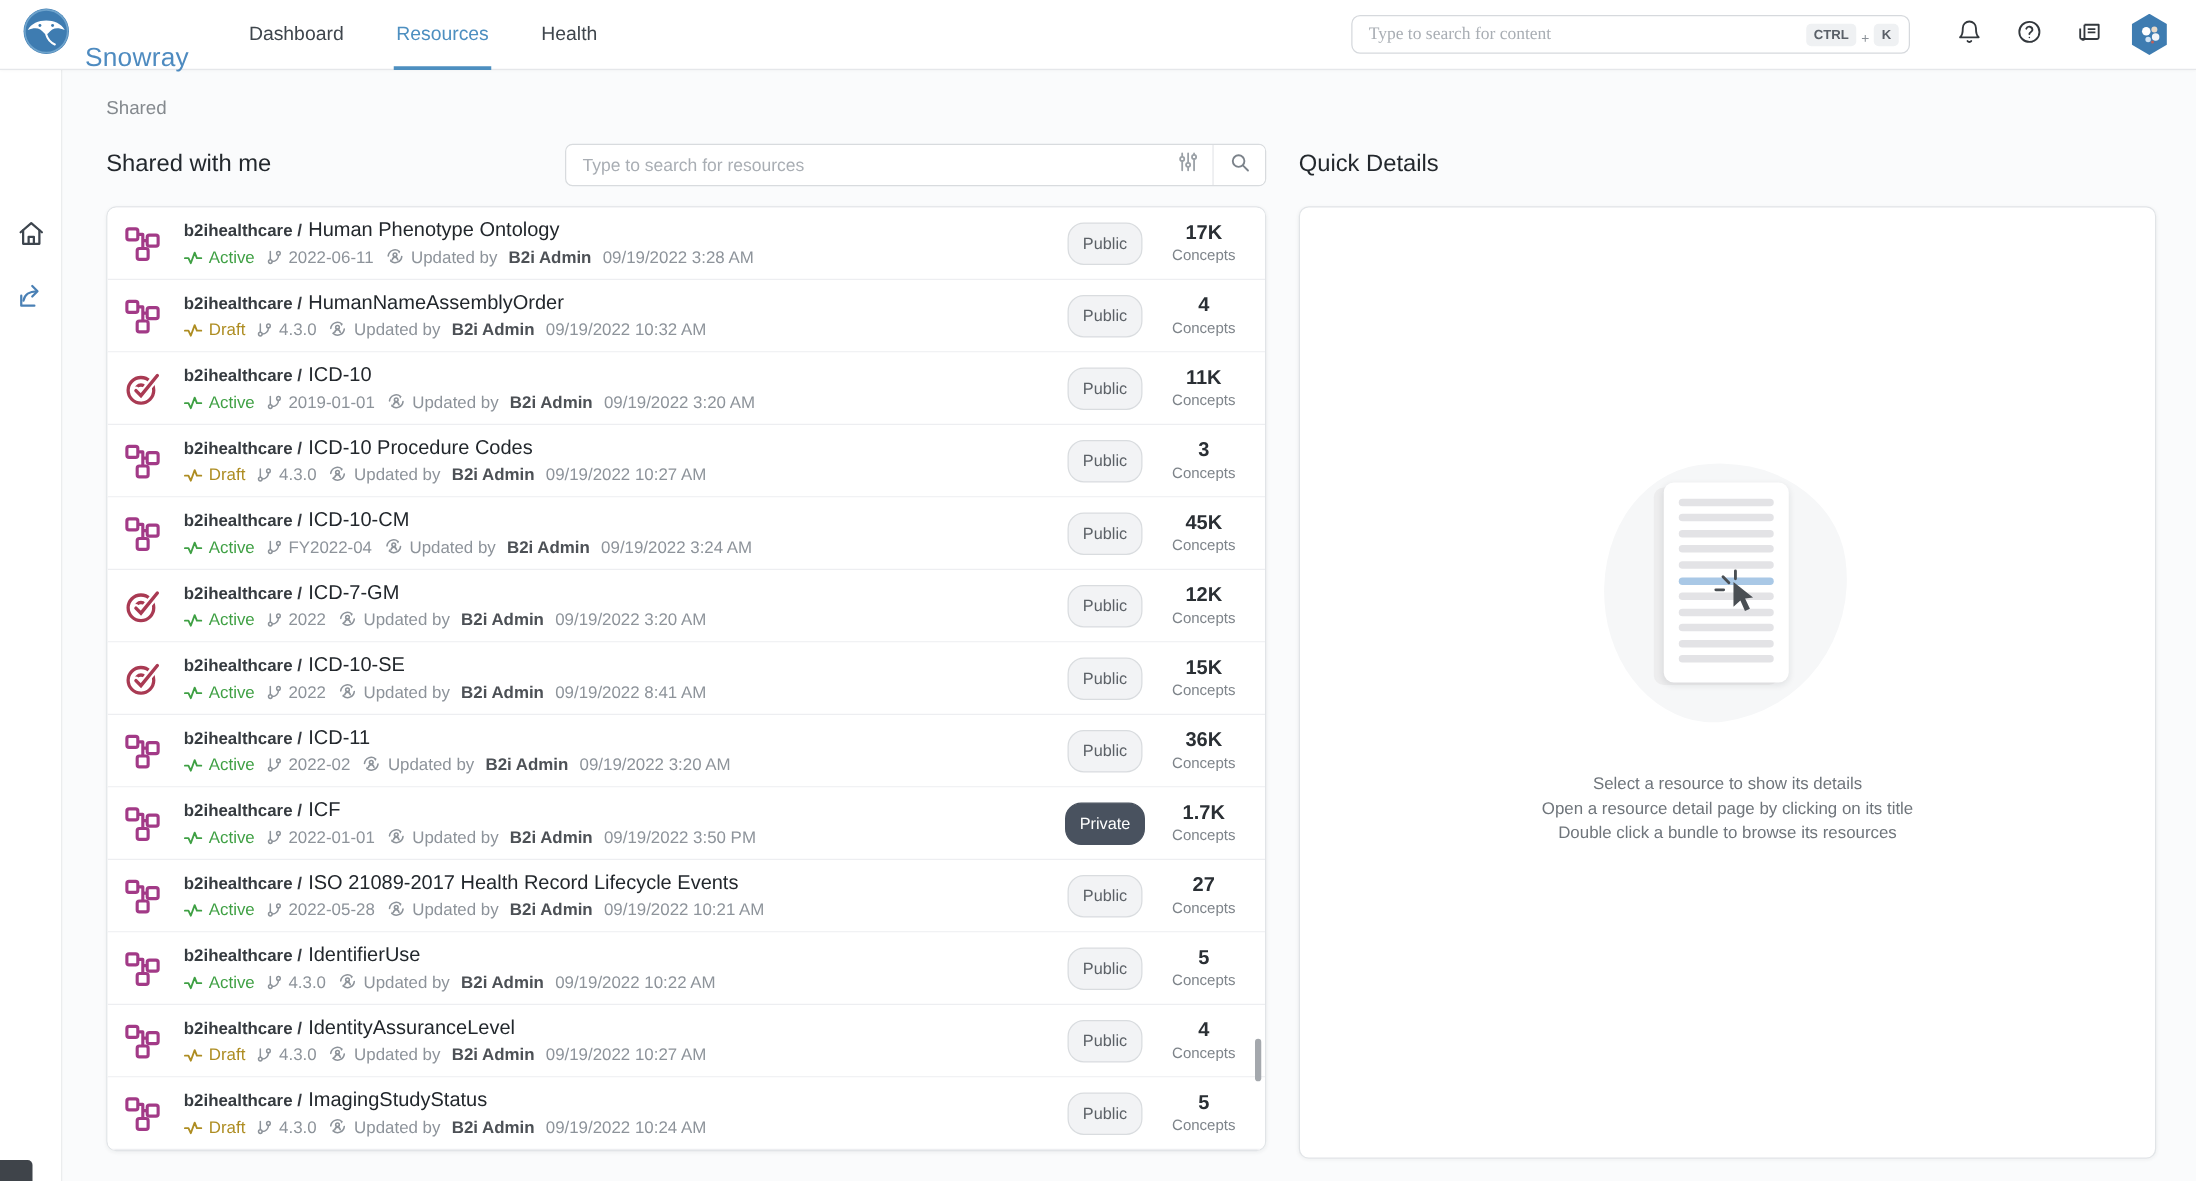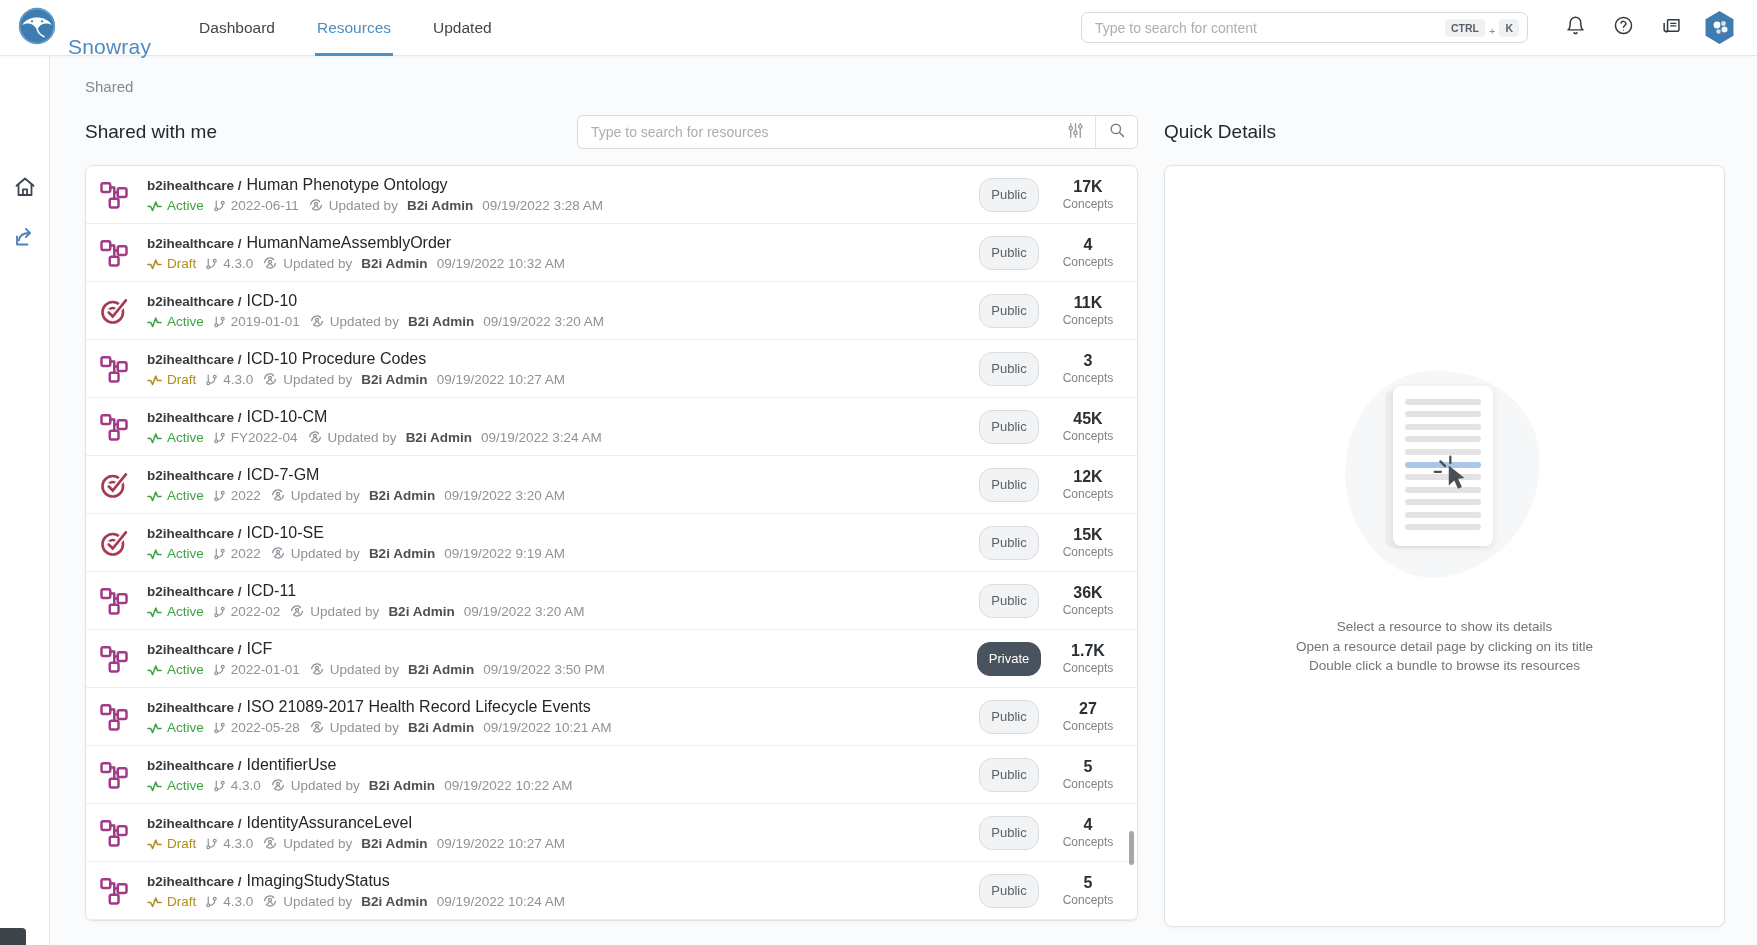--- a/index.html
+++ b/index.html
@@ -139,7 +139,7 @@
           <span>Resources</span>
         </div>
         <div class="nav-item">
-          <span>Updated</span>
+          <span>Health</span>
         </div>
       </nav>
 

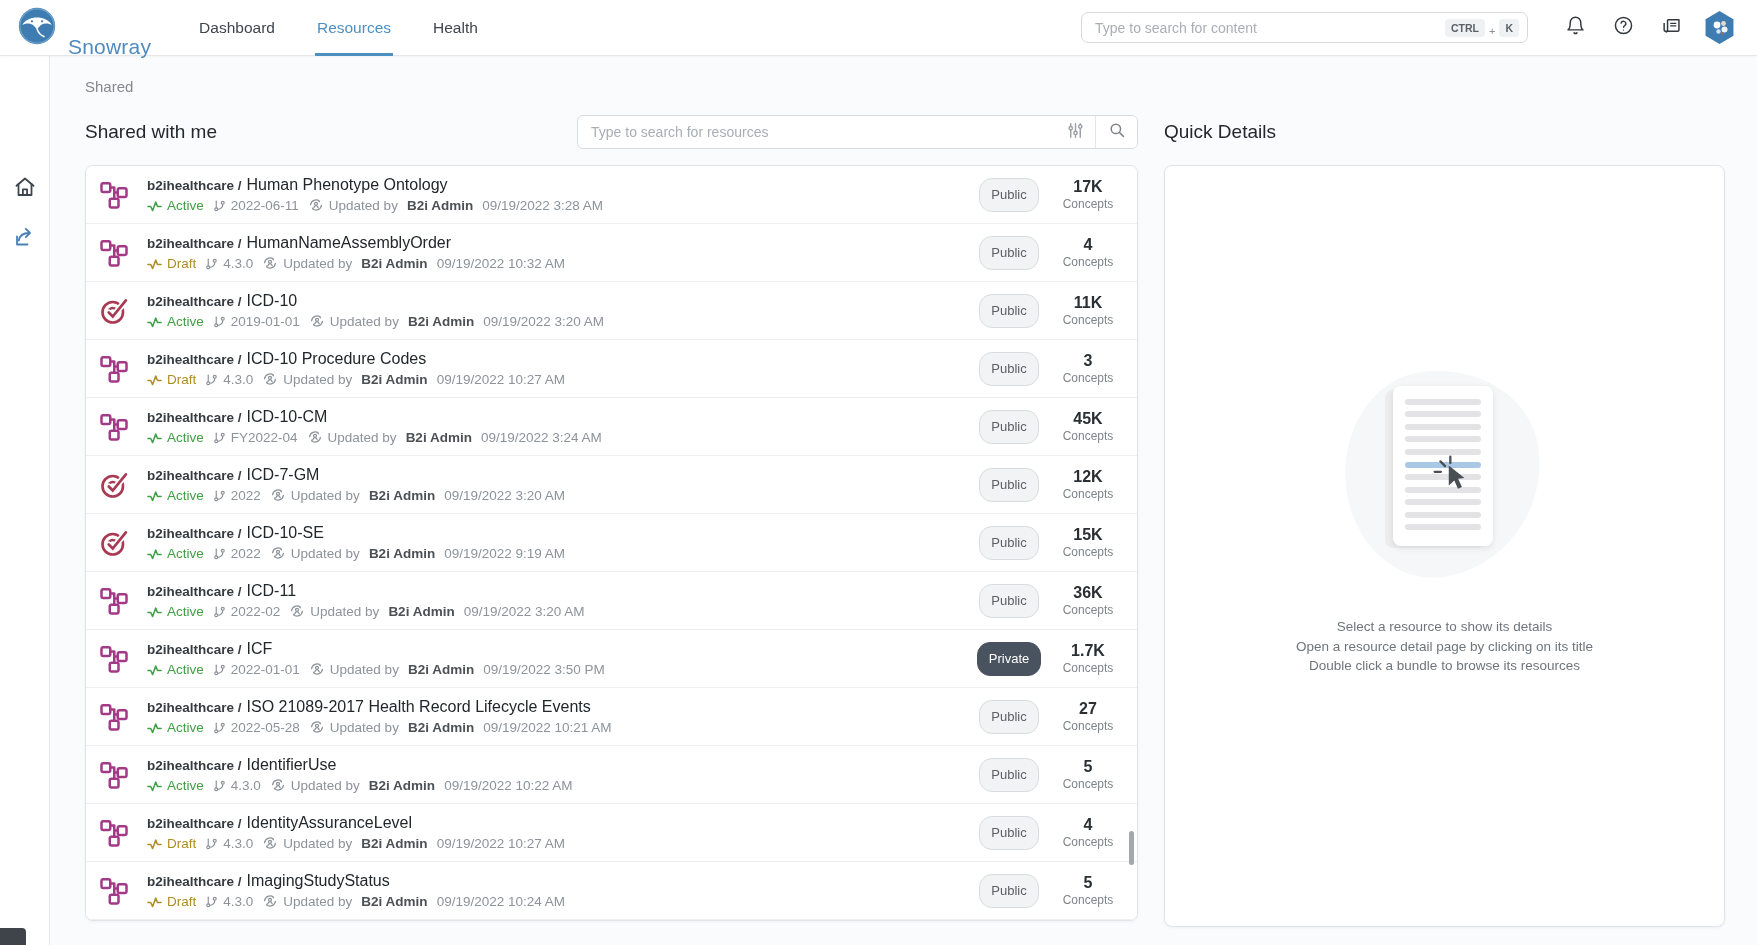--- a/index.html
+++ b/index.html
@@ -23,7 +23,7 @@
   .gsearch { width:447px; height:31px; border:1px solid #d6d9dd; border-radius:7px;
     background:#fff; display:flex; align-items:center; padding:0 8px 0 13px; margin-right:16px; }
   .gsearch input { flex:1; border:none; outline:none; font-size:14px; color:#14532d;
-    font-family:Liberation Sans, sans-serif; background:transparent; }
+    font-family:Liberation Serif, serif; background:transparent; }
   .gsearch input::placeholder { color:#a9aeb4; }
   .kbd-group { display:flex; align-items:flex-end; gap:4px; }
   .kbd { background:#eff1f3; border-radius:4px; padding:3px 6px; font-size:10.5px;

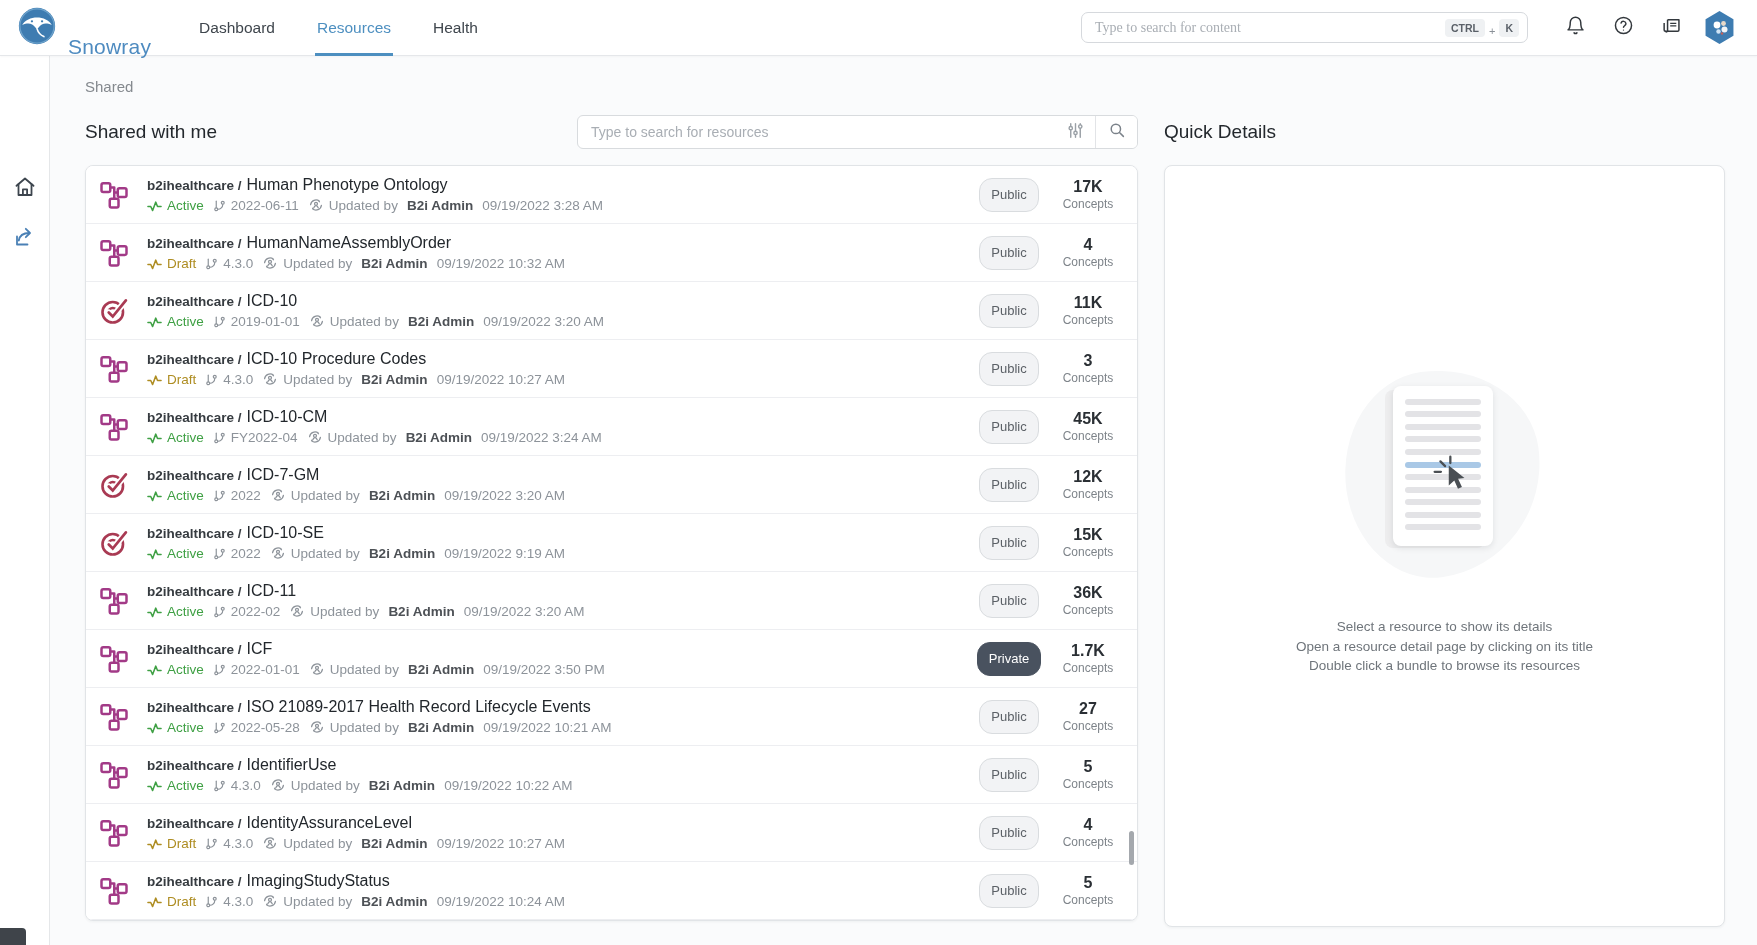--- a/index.html
+++ b/index.html
@@ -45,7 +45,7 @@
   .breadcrumb { font-size:15px; color:#84898e; margin-bottom:20px; }
 
   .content-grid { display:flex; gap:26px; }
-  .left-col { width:1053px; flex:none; }
+  .left-col { width:928px; flex:none; }
   .right-col { flex:1; min-width:0; }
   .col-head { height:34px; display:flex; align-items:center; justify-content:space-between;
     margin-bottom:16px; }

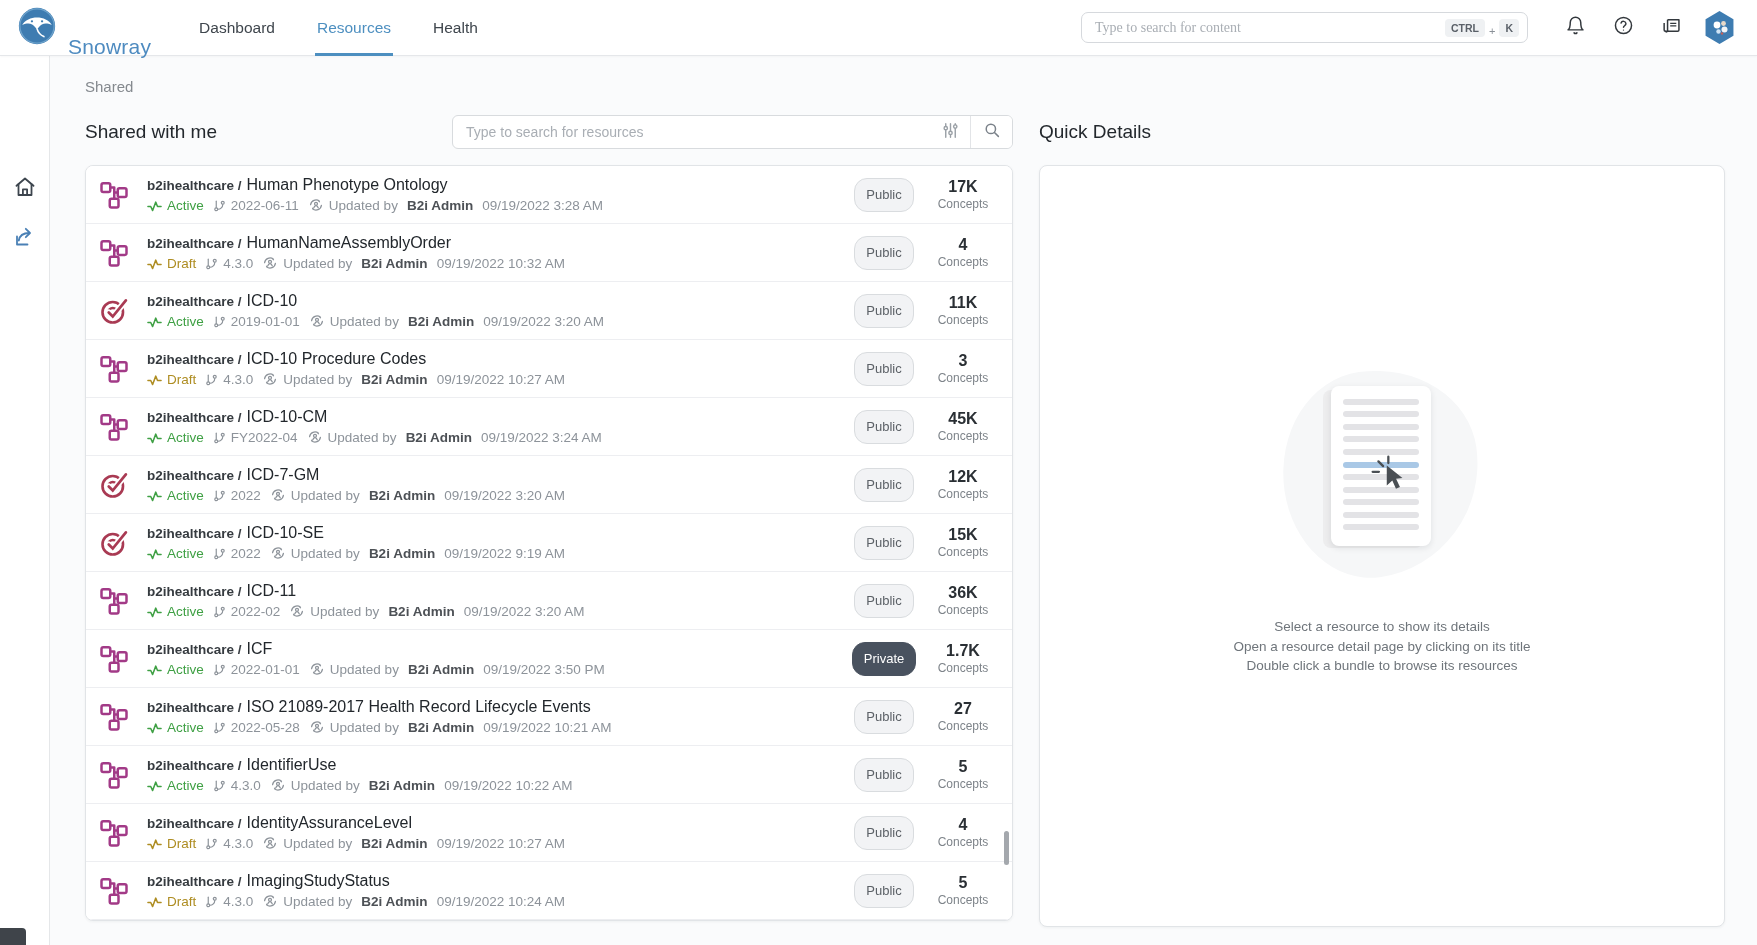--- a/index.html
+++ b/index.html
@@ -670,7 +670,7 @@
           <span>Updated by</span>
         </span>
         <span class="updated-by-name">B2i Admin</span>
-        <span>09/19/2022 9:19 AM</span>
+        <span>09/19/2022 8:41 AM</span>
       </div>
     </div>
     <div class="badge-col">

